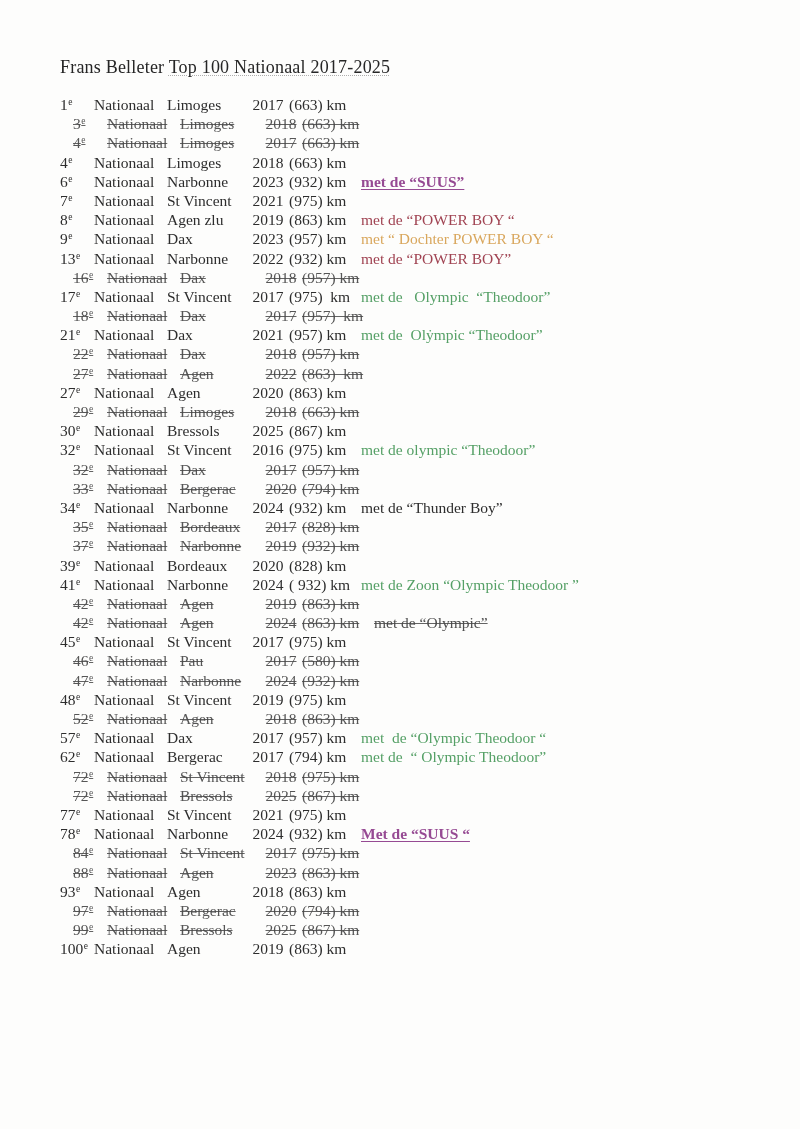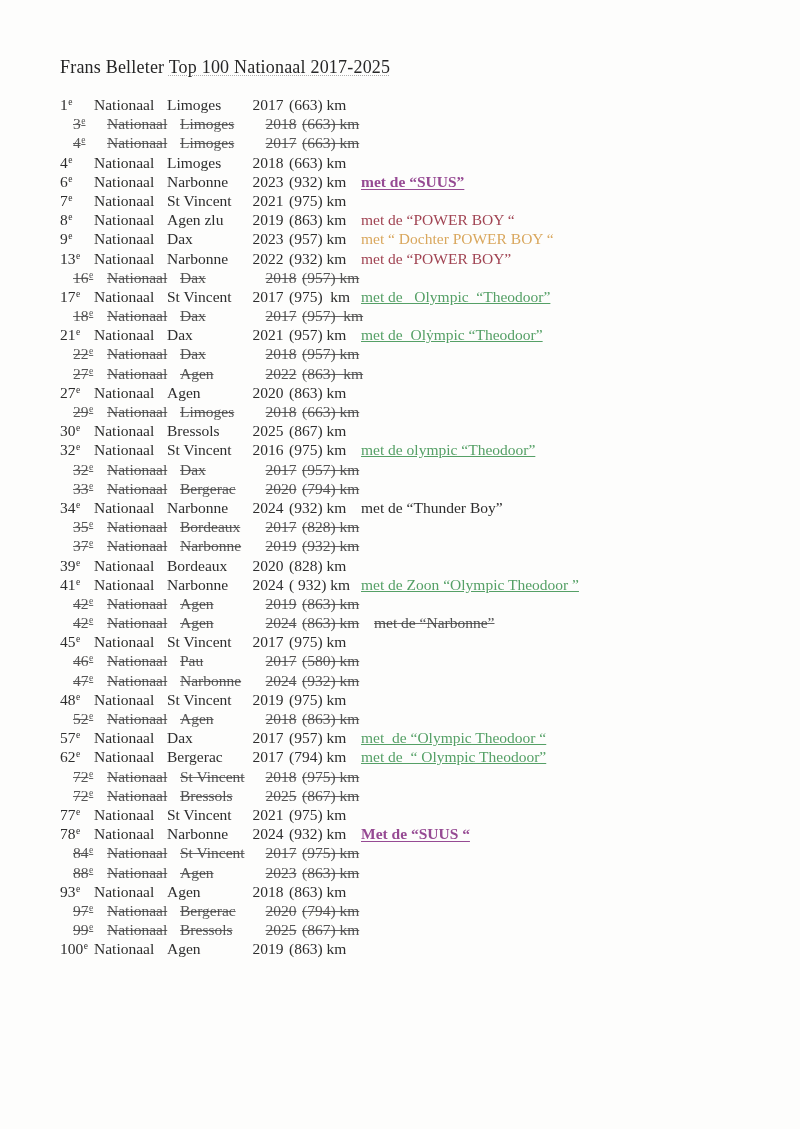--- a/index.html
+++ b/index.html
@@ -57,7 +57,7 @@
   }
   .note-red{color:var(--red,#a04352);}
   .note-orange{color:var(--orange,#d9a75d);text-align:right;}
-  .note-green{color:var(--green,#55a066);text-decoration:underline;}
+  .note-green{color:var(--green,#55a066);}
   .note-black{color:#2d2d2d;font-family:Liberation Serif, serif;}
   .note-struck{
     color:#4f4f4f;

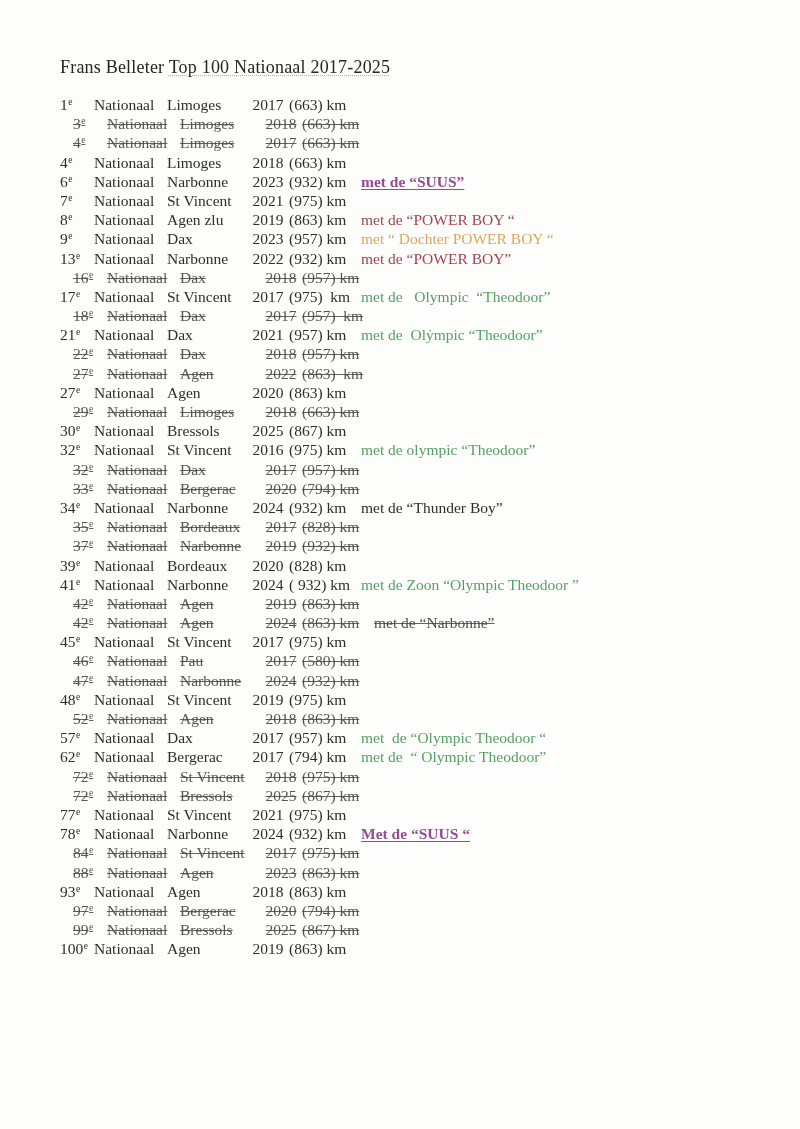--- a/index.html
+++ b/index.html
@@ -99,7 +99,7 @@
       <div class="row"><span class="c rank">39<span class="sup">e</span></span><span class="c race">Nationaal</span><span class="c place">Bordeaux</span><span class="c year">2020</span><span class="c dist">(828) km</span></div>
       <div class="row"><span class="c rank">41<span class="sup">e</span></span><span class="c race">Nationaal</span><span class="c place">Narbonne</span><span class="c year">2024</span><span class="c dist">( 932) km</span><span class="c note note-green">met de Zoon “Olympic Theodoor ”</span></div>
       <div class="row struck"><span class="c rank">42<span class="sup">e</span></span><span class="c race">Nationaal</span><span class="c place">Agen</span><span class="c year">2019</span><span class="c dist">(863) km</span></div>
-      <div class="row struck"><span class="c rank">42<span class="sup">e</span></span><span class="c race">Nationaal</span><span class="c place">Agen</span><span class="c year">2024</span><span class="c dist">(863) km</span><span class="c note note-struck">met de “Narbonne”</span></div>
+      <div class="row struck"><span class="c rank">42<span class="sup">e</span></span><span class="c race">Nationaal</span><span class="c place">Agen</span><span class="c year">2024</span><span class="c dist">(863) km</span><span class="c note note-struck">met de “Olympic”</span></div>
       <div class="row"><span class="c rank">45<span class="sup">e</span></span><span class="c race">Nationaal</span><span class="c place">St Vincent</span><span class="c year">2017</span><span class="c dist">(975) km</span></div>
       <div class="row struck"><span class="c rank">46<span class="sup">e</span></span><span class="c race">Nationaal</span><span class="c place">Pau</span><span class="c year">2017</span><span class="c dist">(580) km</span></div>
       <div class="row struck"><span class="c rank">47<span class="sup">e</span></span><span class="c race">Nationaal</span><span class="c place">Narbonne</span><span class="c year">2024</span><span class="c dist">(932) km</span></div>

